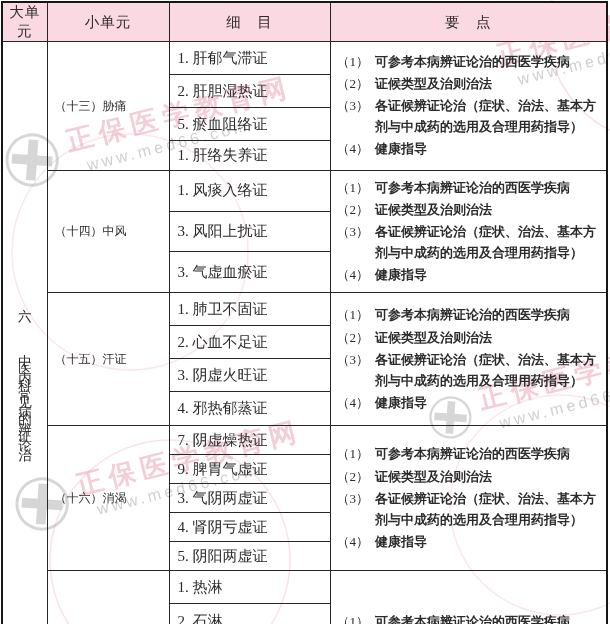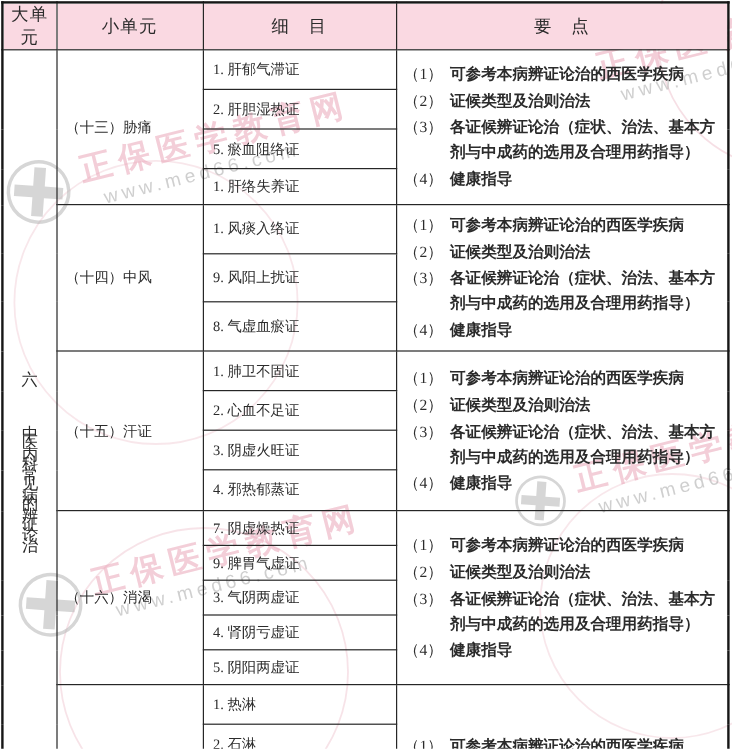--- a/index.html
+++ b/index.html
@@ -48,7 +48,7 @@
                    letter-spacing:8.5px; line-height:1; }
 
   td.group-name { font-size:12px; padding-left:7px; vertical-align:middle; }
-  td.detail     { font-size:12px; padding-left:8px; vertical-align:middle; }
+  td.detail     { font-size:15px; padding-left:8px; vertical-align:middle; }
 
   td.points { vertical-align:middle; padding:5px 6px 5px 6px; font-size:13px; }
   td.points-bottom { vertical-align:top; padding-top:39px; }

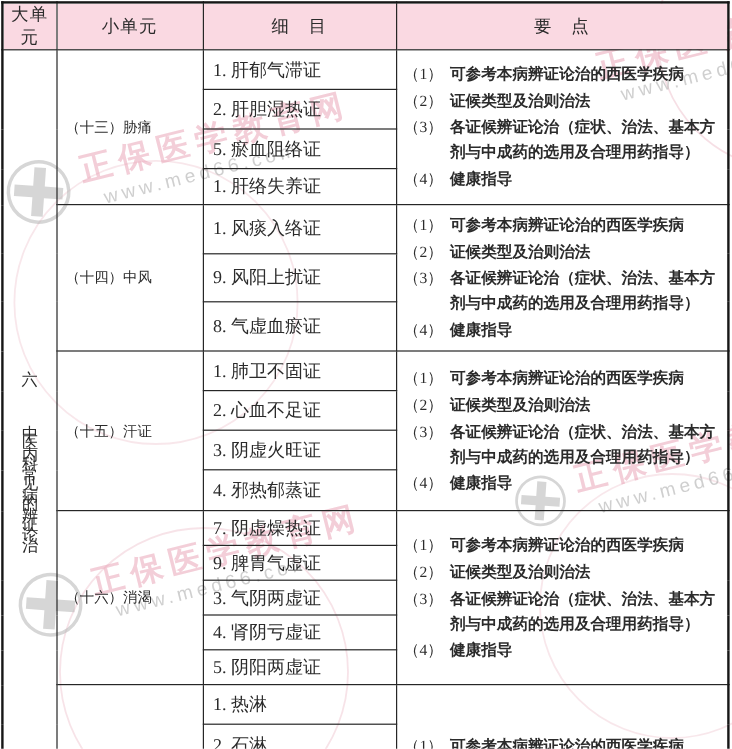--- a/index.html
+++ b/index.html
@@ -208,7 +208,7 @@
   </tr>
   <tr class="rh37">
     <td class="detail">
-      <span>9. 风阳上扰证</span>
+      <span>3. 风阳上扰证</span>
     </td>
   </tr>
   <tr class="rh39">

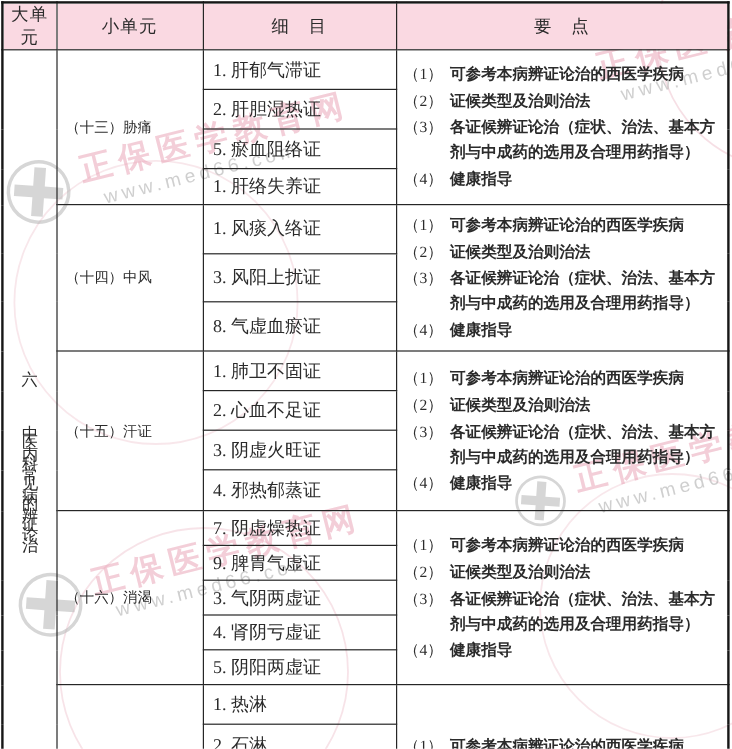--- a/index.html
+++ b/index.html
@@ -213,7 +213,7 @@
   </tr>
   <tr class="rh39">
     <td class="detail">
-      <span>8. 气虚血瘀证</span>
+      <span>3. 气虚血瘀证</span>
     </td>
   </tr>
 

